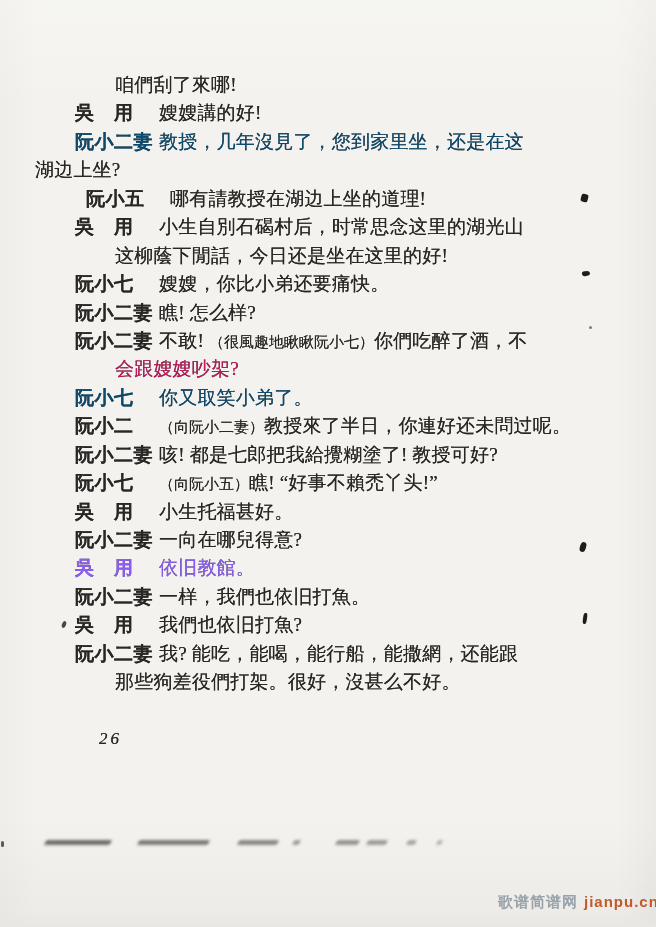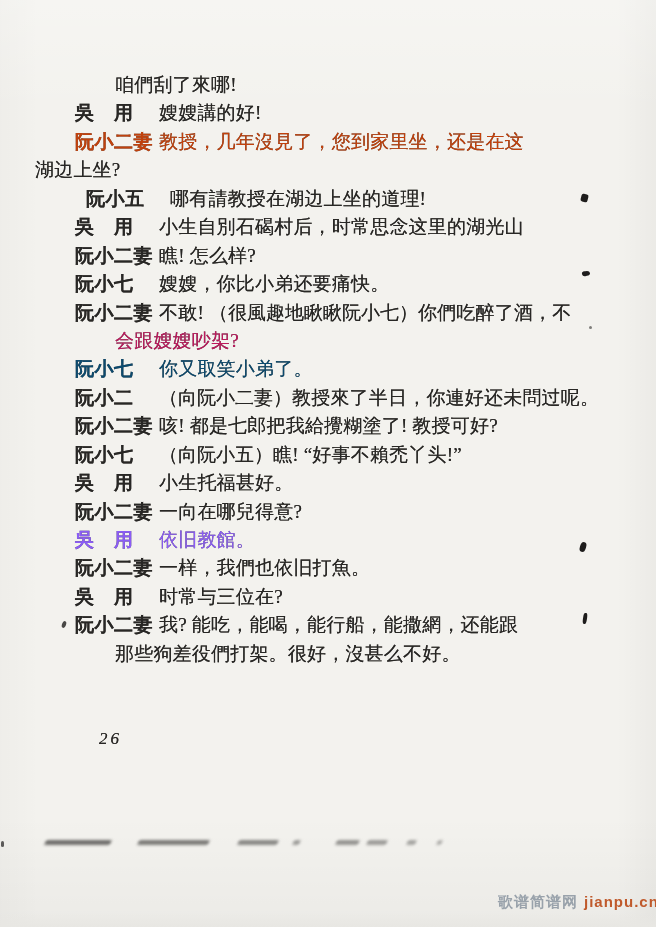--- a/index.html
+++ b/index.html
@@ -85,7 +85,7 @@
   <div class="text-block" id="script-block">
       <div class="line cont" style="color: rgb(40, 39, 37);"><span class="dialogue"><span>咱們刮了來哪!</span></span></div>
       <div class="line" style="color: rgb(40, 39, 37);"><span class="speaker">吳　用</span><span class="dialogue"><span>嫂嫂講的好!</span></span></div>
-      <div class="line" style="color: #c2410c;"><span class="speaker">阮小二妻</span><span class="dialogue"><span>教授，几年沒見了，您到家里坐，还是在这</span></span></div>
+      <div class="line" style="color: #0c4a6e;"><span class="speaker">阮小二妻</span><span class="dialogue"><span>教授，几年沒見了，您到家里坐，还是在这</span></span></div>
       <div class="line cont" style="color: rgb(40, 39, 37); padding-left: 35px;"><span class="dialogue"><span>湖边上坐?</span></span></div>
       <div class="line" style="color: rgb(40, 39, 37); margin-left: 11px;"><span class="speaker">阮小五</span><span class="dialogue"><span>哪有請教授在湖边上坐的道理!</span></span></div>
       <div class="line" style="color: rgb(40, 39, 37);"><span class="speaker">吳　用</span><span class="dialogue"><span>小生自別石碣村后，时常思念这里的湖光山</span></span></div>

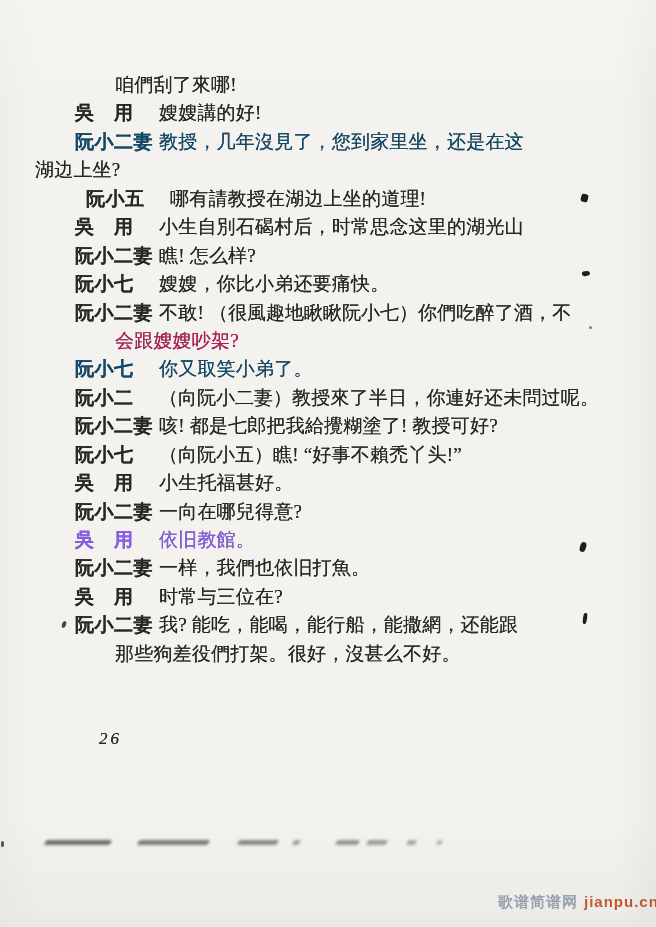--- a/index.html
+++ b/index.html
@@ -89,6 +89,7 @@
       <div class="line cont" style="color: rgb(40, 39, 37); padding-left: 35px;"><span class="dialogue"><span>湖边上坐?</span></span></div>
       <div class="line" style="color: rgb(40, 39, 37); margin-left: 11px;"><span class="speaker">阮小五</span><span class="dialogue"><span>哪有請教授在湖边上坐的道理!</span></span></div>
       <div class="line" style="color: rgb(40, 39, 37);"><span class="speaker">吳　用</span><span class="dialogue"><span>小生自別石碣村后，时常思念这里的湖光山</span></span></div>
+      <div class="line cont" style="color: rgb(40, 39, 37);"><span class="dialogue"><span>这柳蔭下閒話，今日还是坐在这里的好!</span></span></div>
       <div class="line" style="color: rgb(40, 39, 37);"><span class="speaker">阮小二妻</span><span class="dialogue"><span>瞧!  怎么样?</span></span></div>
       <div class="line" style="color: rgb(40, 39, 37);"><span class="speaker">阮小七</span><span class="dialogue"><span>嫂嫂，你比小弟还要痛快。</span></span></div>
       <div class="line" style="color: rgb(40, 39, 37);"><span class="speaker">阮小二妻</span><span class="dialogue"><span>不敢!  </span><span class="small">（很風趣地瞅瞅阮小七）</span><span>你們吃醉了酒，不</span></span></div>

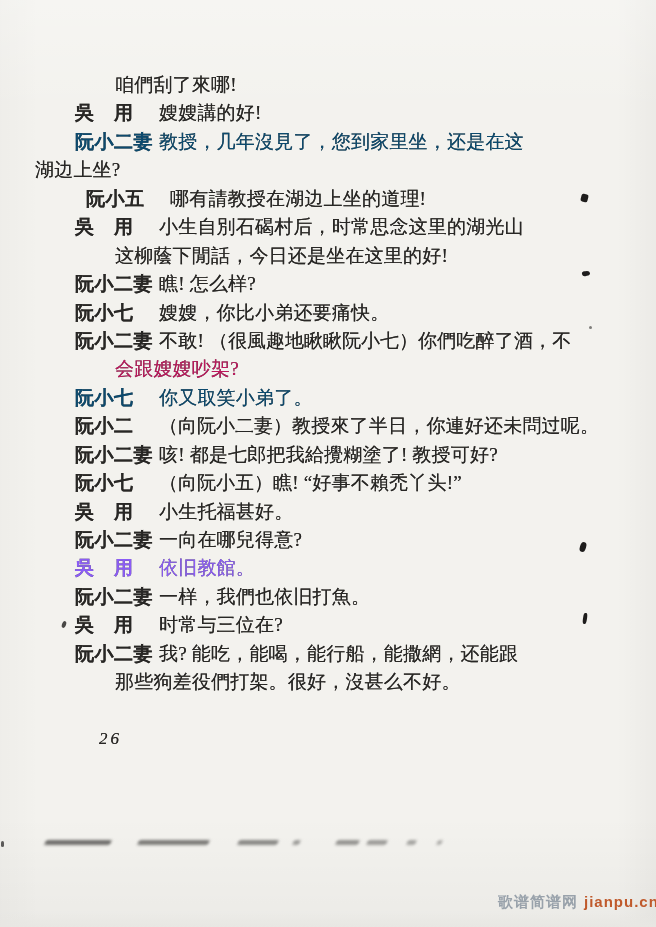--- a/index.html
+++ b/index.html
@@ -90,8 +90,8 @@
       <div class="line" style="color: rgb(40, 39, 37); margin-left: 11px;"><span class="speaker">阮小五</span><span class="dialogue"><span>哪有請教授在湖边上坐的道理!</span></span></div>
       <div class="line" style="color: rgb(40, 39, 37);"><span class="speaker">吳　用</span><span class="dialogue"><span>小生自別石碣村后，时常思念这里的湖光山</span></span></div>
       <div class="line cont" style="color: rgb(40, 39, 37);"><span class="dialogue"><span>这柳蔭下閒話，今日还是坐在这里的好!</span></span></div>
+      <div class="line" style="color: rgb(40, 39, 37);"><span class="speaker">阮小七</span><span class="dialogue"><span>嫂嫂，你比小弟还要痛快。</span></span></div>
       <div class="line" style="color: rgb(40, 39, 37);"><span class="speaker">阮小二妻</span><span class="dialogue"><span>瞧!  怎么样?</span></span></div>
-      <div class="line" style="color: rgb(40, 39, 37);"><span class="speaker">阮小七</span><span class="dialogue"><span>嫂嫂，你比小弟还要痛快。</span></span></div>
       <div class="line" style="color: rgb(40, 39, 37);"><span class="speaker">阮小二妻</span><span class="dialogue"><span>不敢!  </span><span class="small">（很風趣地瞅瞅阮小七）</span><span>你們吃醉了酒，不</span></span></div>
       <div class="line cont" style="color: #be185d;"><span class="dialogue"><span>会跟嫂嫂吵架?</span></span></div>
       <div class="line" style="color: #0c4a6e;"><span class="speaker">阮小七</span><span class="dialogue"><span>你又取笑小弟了。</span></span></div>

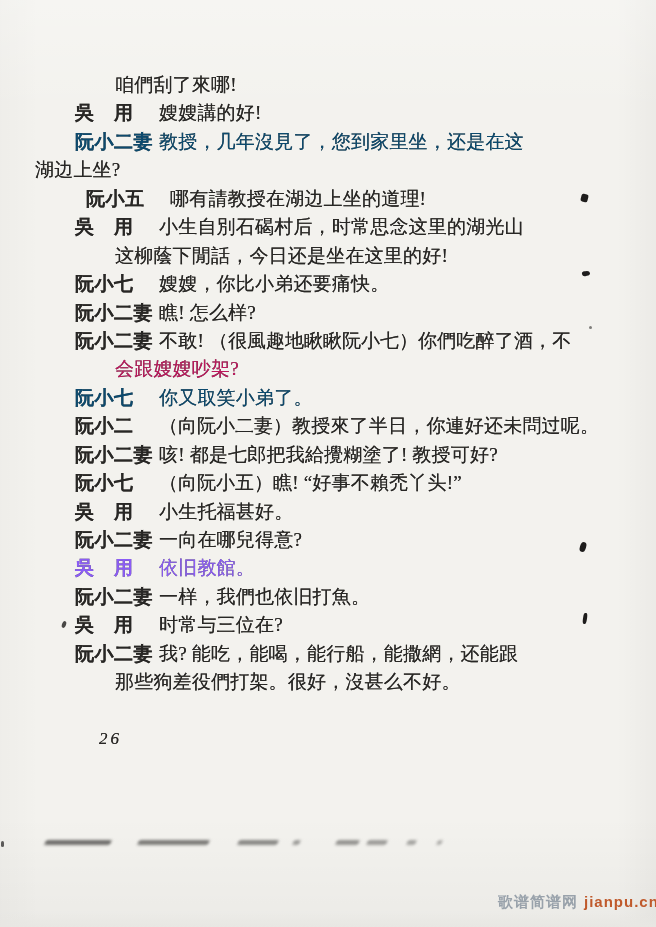--- a/index.html
+++ b/index.html
@@ -36,7 +36,7 @@
     letter-spacing:0.5px;
   }
   .dialogue{letter-spacing:0.2px;}
-  .dialogue .small{font-size:19px;letter-spacing:0;}
+  .dialogue .small{font-size:15px;letter-spacing:0;}
   .page-number{
     position:absolute;top:729px;left:99px;
     font-size:17px;font-style:italic;

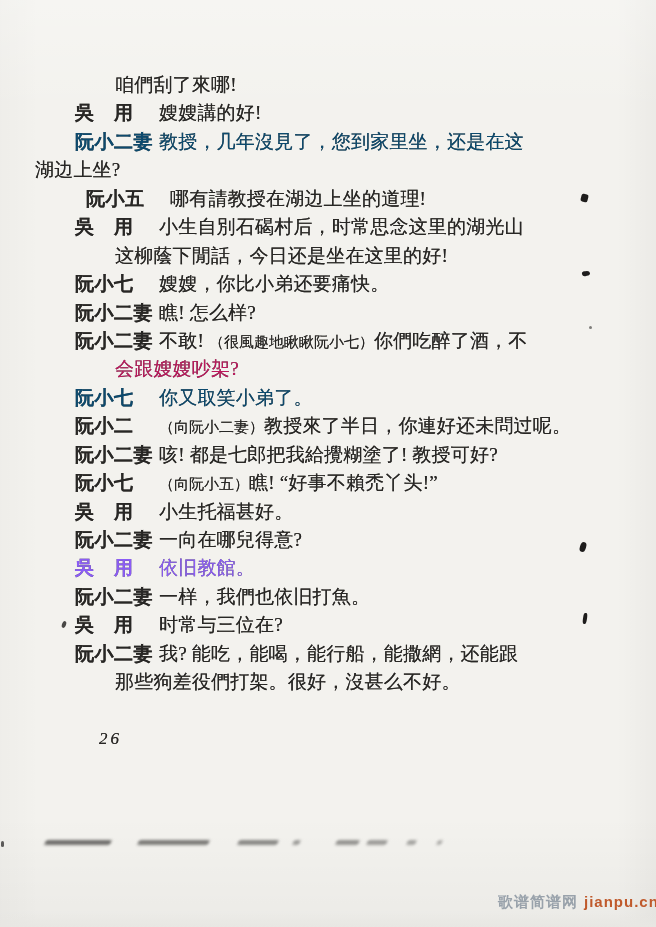--- a/index.html
+++ b/index.html
@@ -102,7 +102,7 @@
       <div class="line" style="color: rgb(40, 39, 37);"><span class="speaker">阮小二妻</span><span class="dialogue"><span>一向在哪兒得意?</span></span></div>
       <div class="line" style="color: #8b5cf6;"><span class="speaker">吳　用</span><span class="dialogue"><span>依旧教館。</span></span></div>
       <div class="line" style="color: rgb(40, 39, 37);"><span class="speaker">阮小二妻</span><span class="dialogue"><span>一样，我們也依旧打魚。</span></span></div>
-      <div class="line" style="color: rgb(40, 39, 37);"><span class="speaker">吳　用</span><span class="dialogue"><span>时常与三位在?</span></span></div>
+      <div class="line" style="color: rgb(40, 39, 37);"><span class="speaker">吳　用</span><span class="dialogue"><span>我們也依旧打魚?</span></span></div>
       <div class="line" style="color: rgb(40, 39, 37);"><span class="speaker">阮小二妻</span><span class="dialogue"><span>我?  能吃，能喝，能行船，能撒網，还能跟</span></span></div>
       <div class="line cont" style="color: rgb(40, 39, 37);"><span class="dialogue"><span>那些狗差役們打架。很好，沒甚么不好。</span></span></div>
     </div>

